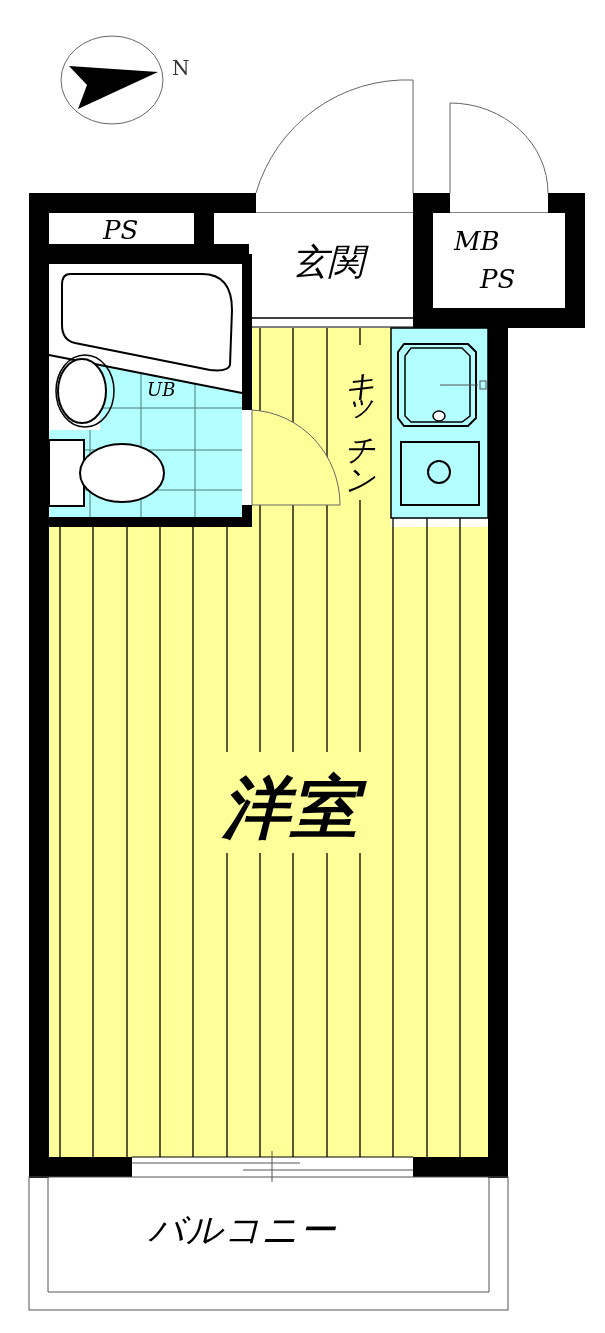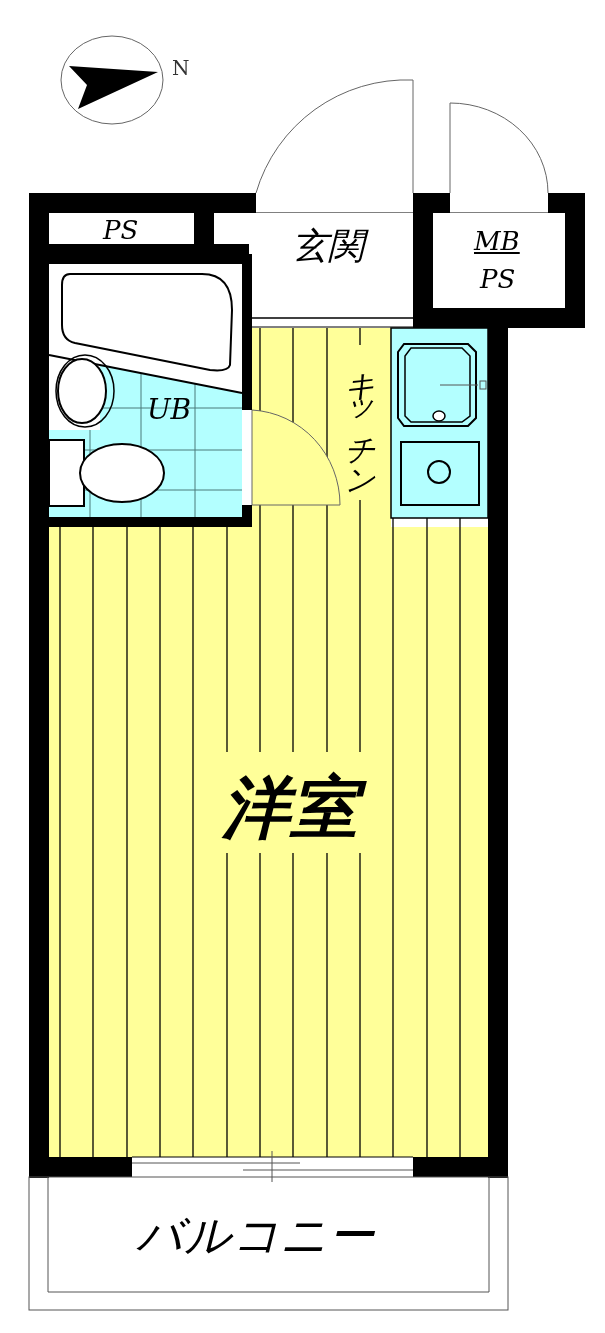--- a/index.html
+++ b/index.html
@@ -8,7 +8,7 @@
   .lbl { position:absolute; font-family:"DejaVu Serif","Liberation Serif",serif; font-style:italic; color:#000; white-space:nowrap; line-height:1; }
   .jp { font-family:"DejaVu Sans","Liberation Sans",sans-serif; }
   #lbl-ps { left:103px; top:217px; font-size:26px; }
-  #lbl-genkan { left:292px; top:228px; font-size:36px; }
+  #lbl-genkan { left:292px; top:244px; font-size:36px; }
   #lbl-mb { left:474px; top:228px; font-size:26px; text-align:center;text-decoration:underline; }
   #lbl-mbps2 { left:480px; top:266px; font-size:26px; }
   #lbl-ub { left:147px; top:396px; font-size:28px; }

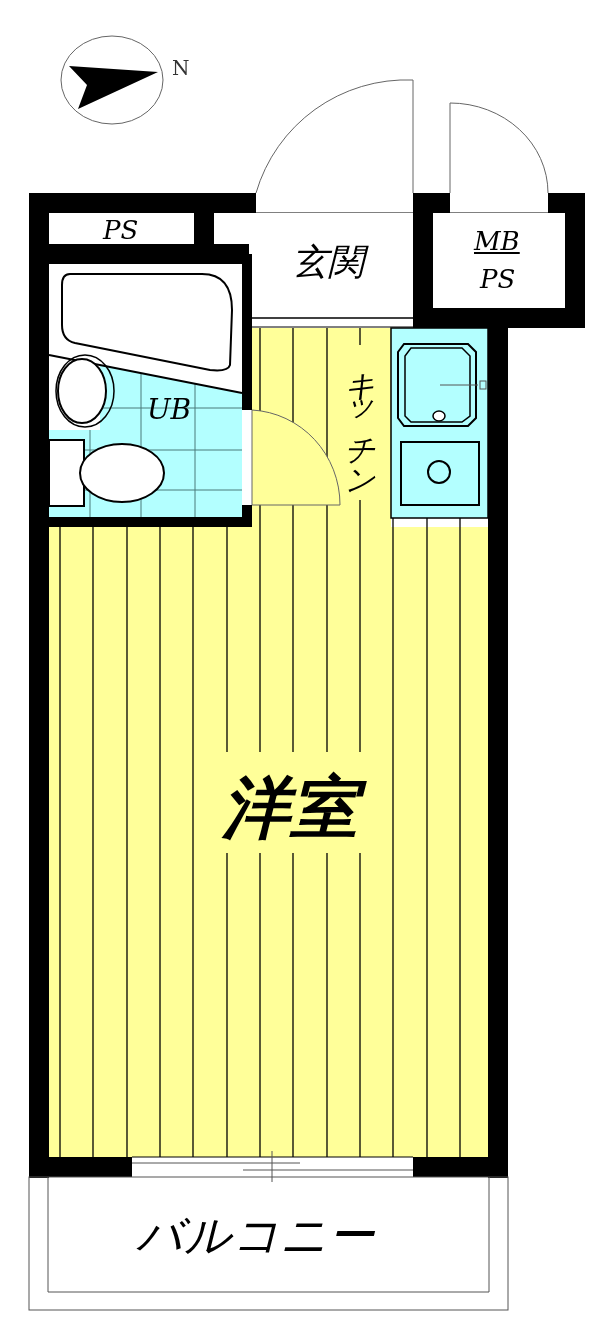--- a/index.html
+++ b/index.html
@@ -9,7 +9,7 @@
   .jp { font-family:"DejaVu Sans","Liberation Sans",sans-serif; }
   #lbl-ps { left:103px; top:217px; font-size:26px; }
   #lbl-genkan { left:292px; top:244px; font-size:36px; }
-  #lbl-mb { left:474px; top:228px; font-size:26px; text-align:center;text-decoration:underline; }
+  #lbl-mb { left:454px; top:228px; font-size:26px; text-align:center; }
   #lbl-mbps2 { left:480px; top:266px; font-size:26px; }
   #lbl-ub { left:147px; top:396px; font-size:28px; }
   #lbl-kitchen { left:345px; top:352px; font-size:30px; writing-mode:vertical-rl; letter-spacing:-2px; }

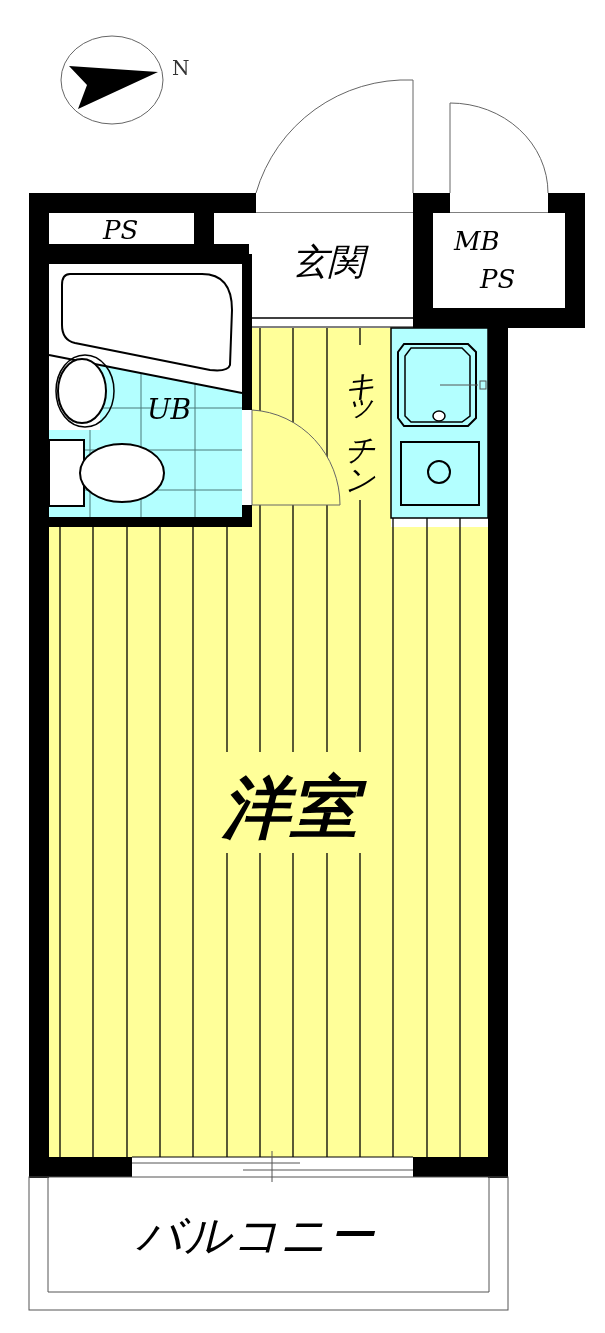--- a/index.html
+++ b/index.html
@@ -11,7 +11,7 @@
   #lbl-genkan { left:292px; top:244px; font-size:36px; }
   #lbl-mb { left:454px; top:228px; font-size:26px; text-align:center; }
   #lbl-mbps2 { left:480px; top:266px; font-size:26px; }
-  #lbl-ub { left:147px; top:396px; font-size:28px; }
+  #lbl-ub { left:147px; top:381px; font-size:18px; }
   #lbl-kitchen { left:345px; top:352px; font-size:30px; writing-mode:vertical-rl; letter-spacing:-2px; }
   #lbl-yoshitsu { left:222px; top:774px; font-size:68px; font-weight:bold; }
   #lbl-balcony { left:136px; top:1212px; font-size:46px; letter-spacing:1px; }

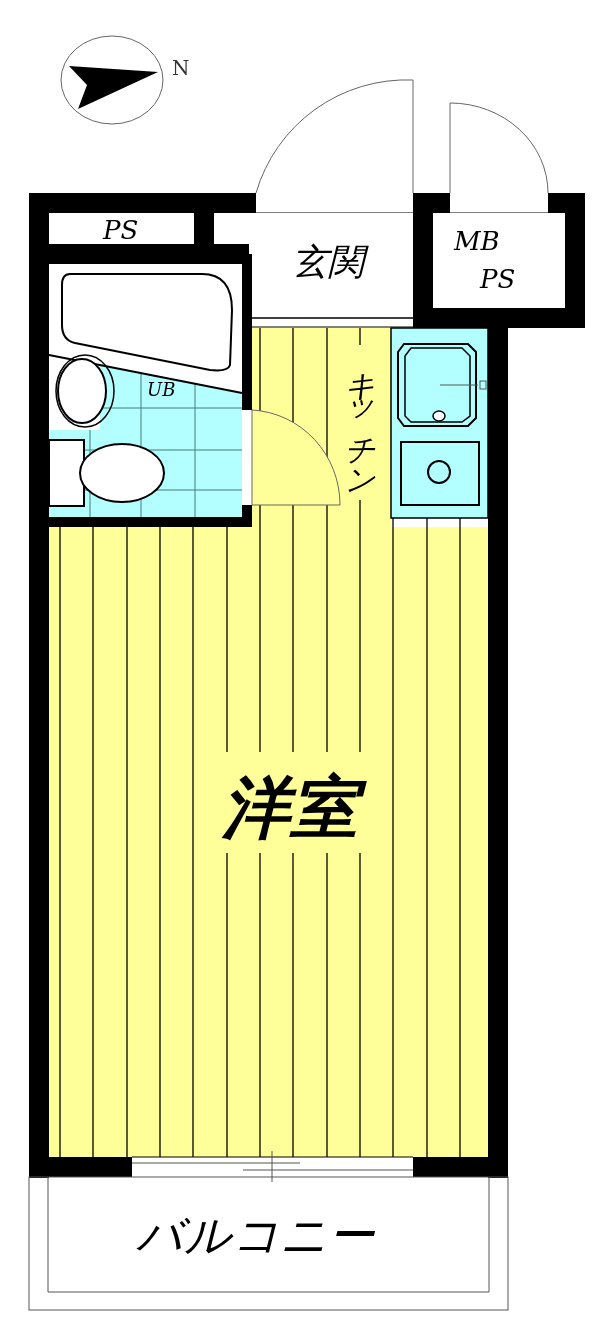--- a/index.html
+++ b/index.html
@@ -14,7 +14,7 @@
   #lbl-ub { left:147px; top:381px; font-size:18px; }
   #lbl-kitchen { left:345px; top:352px; font-size:30px; writing-mode:vertical-rl; letter-spacing:-2px; }
   #lbl-yoshitsu { left:222px; top:774px; font-size:68px; font-weight:bold; }
-  #lbl-balcony { left:136px; top:1212px; font-size:46px; letter-spacing:1px; }
+  #lbl-balcony { left:148px; top:1212px; font-size:36px; letter-spacing:1px; }
   #lbl-compass { left:172px; top:58px; font-size:20px; font-style:normal; color:#333; }
 </style>
 </head>

